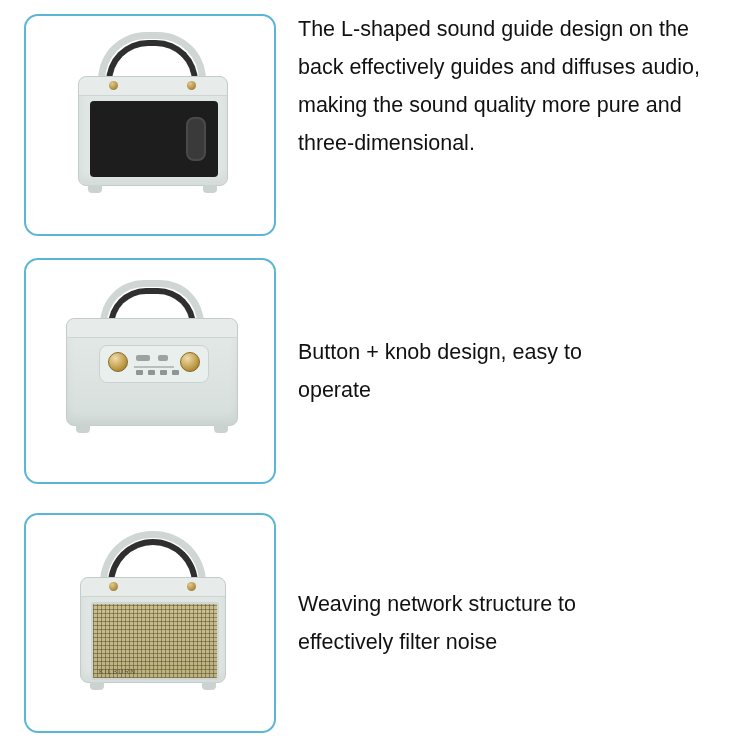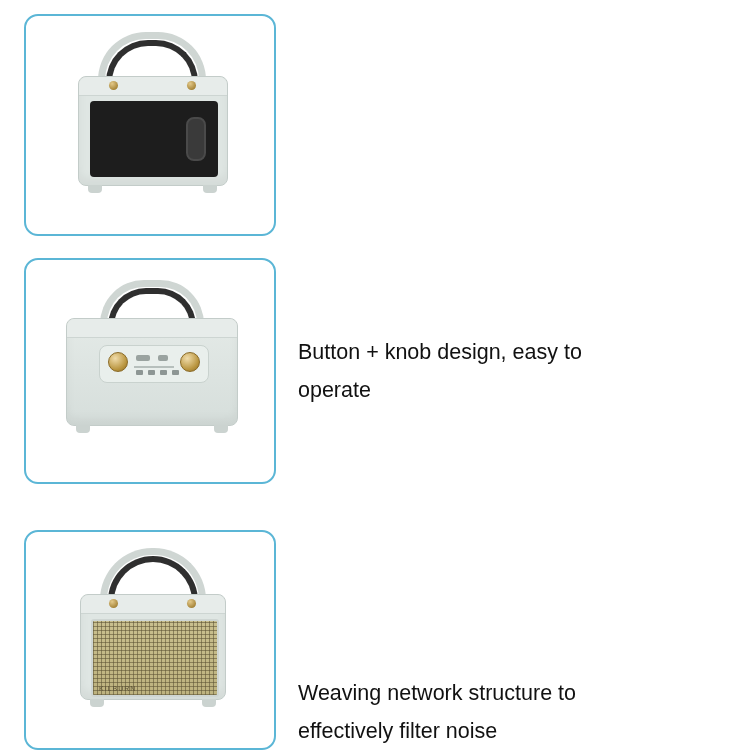--- a/index.html
+++ b/index.html
@@ -201,6 +201,7 @@
       </div>
     </div>
 
+    <div class="caption">The L-shaped sound guide design on the back effectively guides and diffuses audio, making the sound quality more pure and three-dimensional.</div>
   </div>
 
   <div class="feature-row row-2">

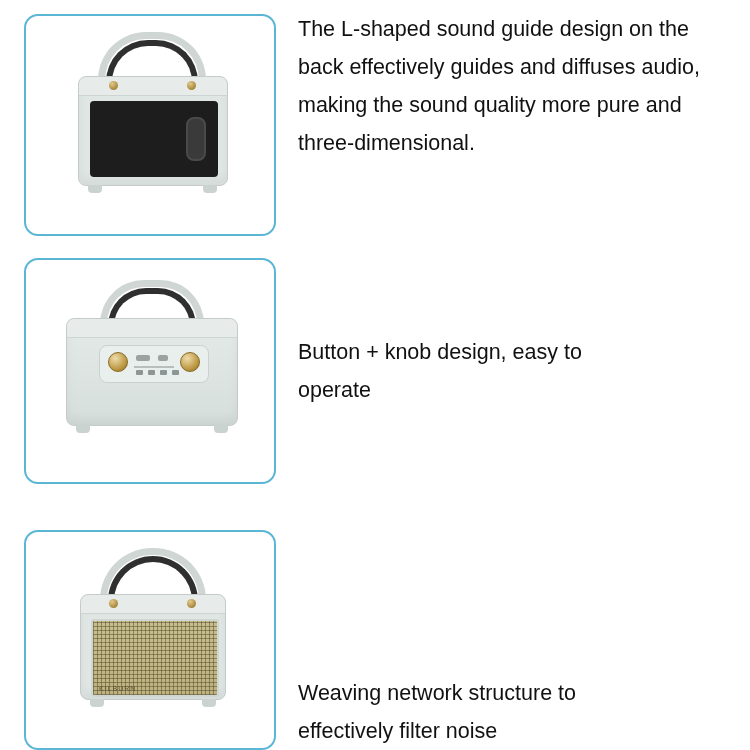--- a/index.html
+++ b/index.html
@@ -29,7 +29,7 @@
   }
   .row-1 { left: 0; top: 0; width: 750px; height: 246px; }
   .row-2 { left: 0; top: 246px; width: 661px; height: 250px; }
-  .row-3 { left: 0; top: 496px; width: 634px; height: 254px; align-items: flex-end; }
+  .row-3 { left: 0; top: 496px; width: 634px; height: 254px; }
 
   .photo-frame {
     position: relative;

